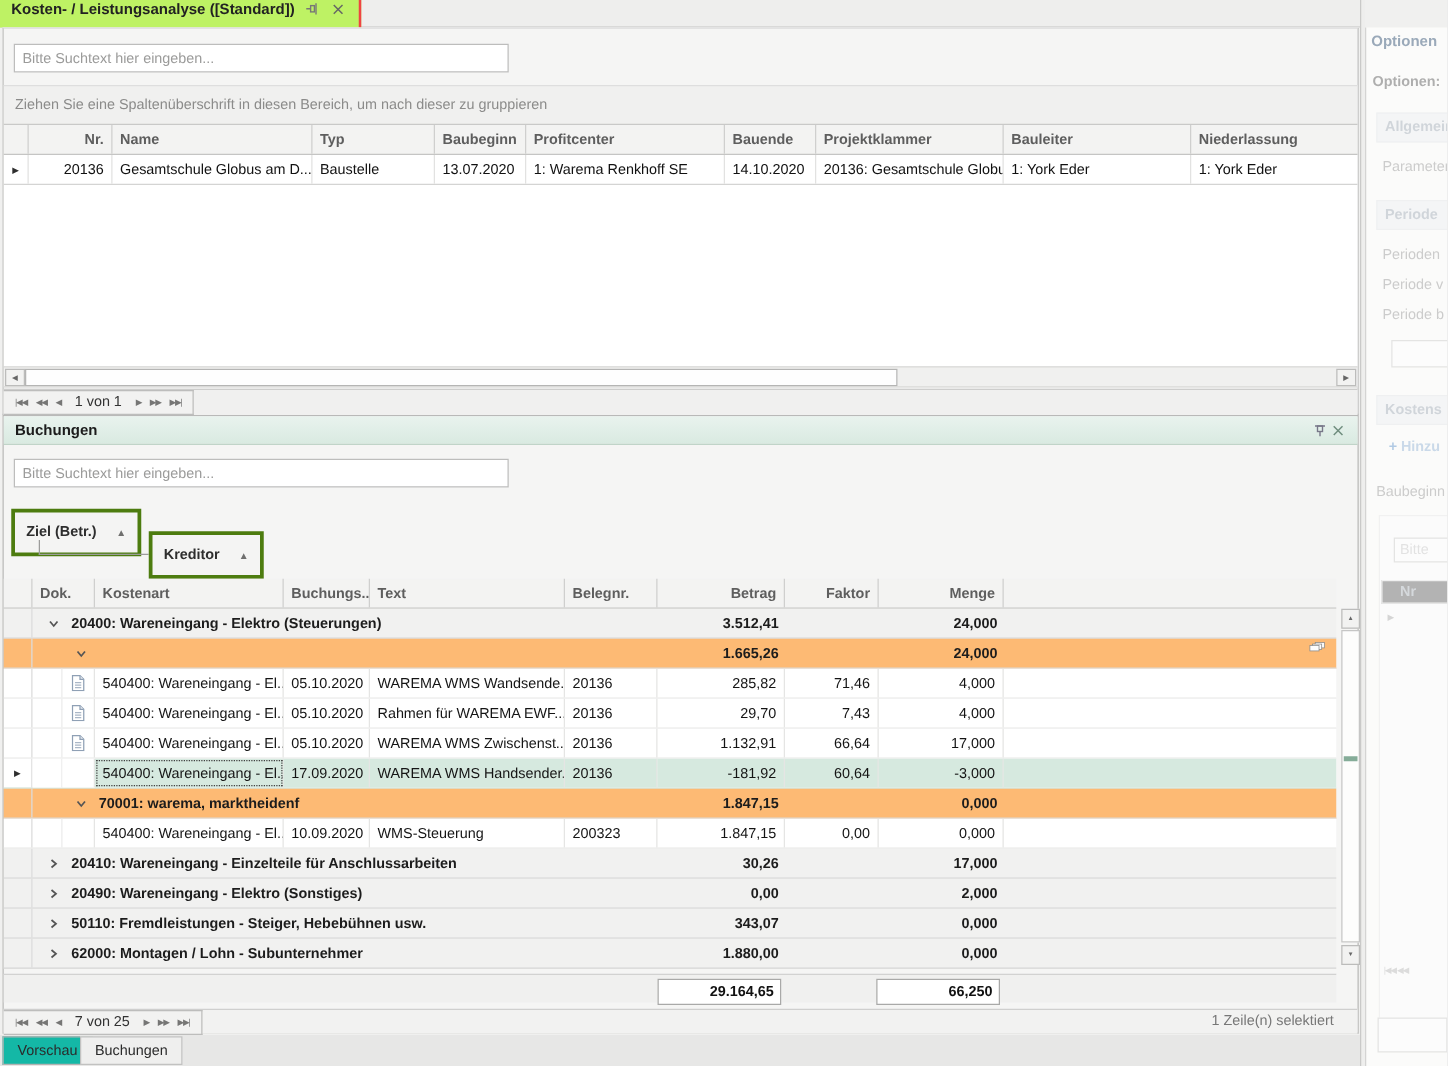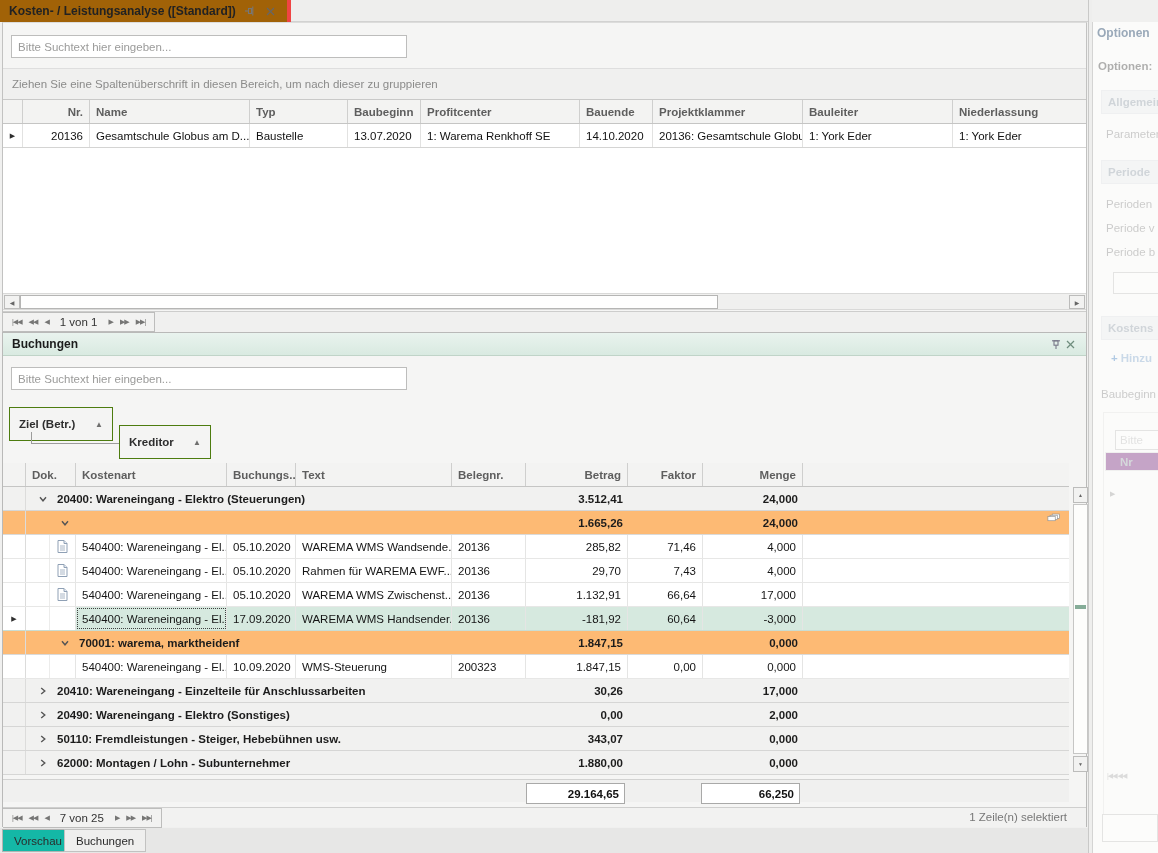--- a/index.html
+++ b/index.html
@@ -8,7 +8,7 @@
   #app {position:relative;width:1158px;height:853px;background:#f0f0ef;overflow:hidden;font-size:11.5px;color:#1e1e1e}
   
   .top-tabbar{position:absolute;left:0;top:0;width:1088px;height:22px;background:#eeeeed;border-bottom:1px solid #d2d2d1}
-  .doc-tab{position:absolute;left:0;top:0;height:22px;display:flex;align-items:center;gap:7px;padding:0 9px;background:#a16207;border-right:4px solid #ef4444}
+  .doc-tab{position:absolute;left:0;top:0;height:22px;display:flex;align-items:flex-start;gap:7px;padding:0 9px;background:#bef264;border-right:2px solid #ef4444}
   .doc-tab-title{font-weight:700;font-size:12px;color:#222;white-space:nowrap}
   .ico{display:inline-flex;align-items:center;justify-content:center;width:14px;height:14px}
   

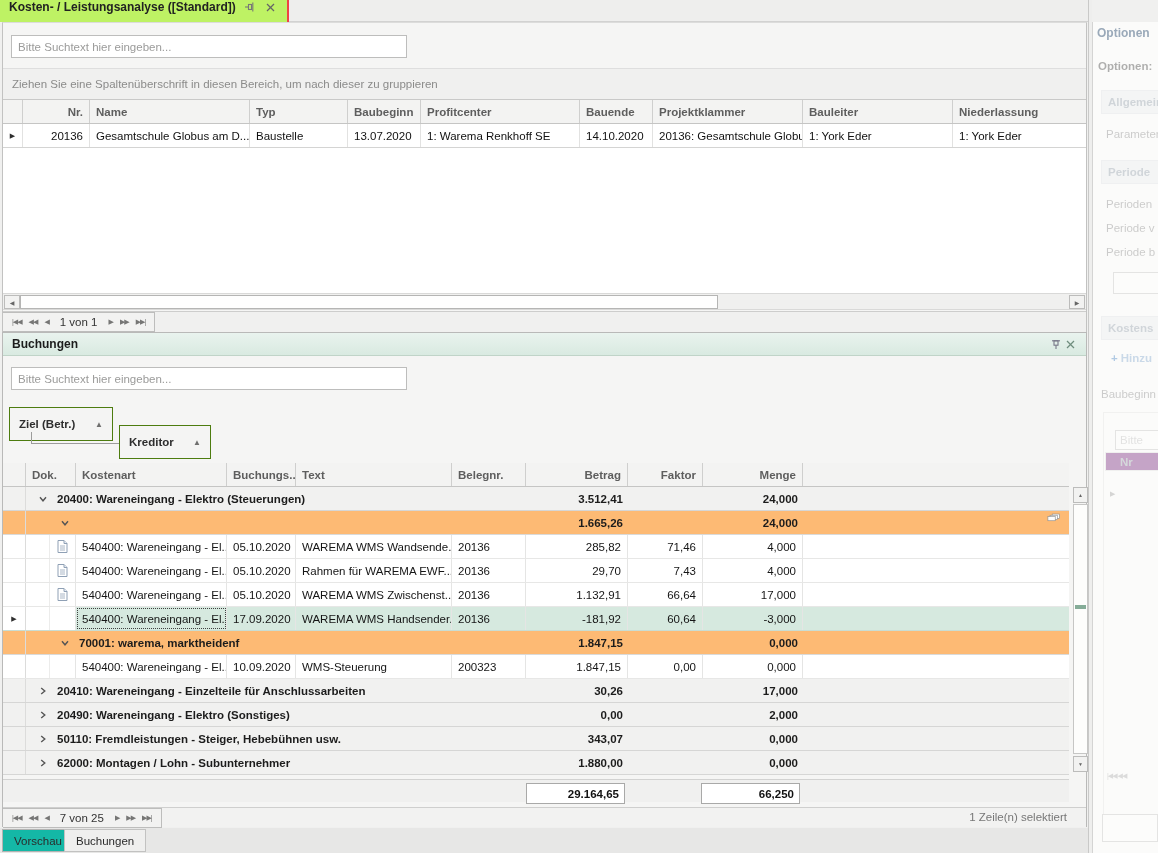--- a/index.html
+++ b/index.html
@@ -42,7 +42,7 @@
   .buch-title{position:absolute;left:0;top:0;width:100%;height:23px;background:linear-gradient(#e9f3ee,#d9eae1);border-bottom:1px solid #c0d4c8;display:flex;align-items:center;padding:0 9px;font-weight:700;font-size:12px;color:#1c1c1c}
   .buch-title .spacer{flex:1}
   .panel-buch .search-inp{top:34px}
-  .pill{position:absolute;height:25px;border:1px solid #4d7c0f;background:#f4f4f3;display:flex;align-items:center;justify-content:space-between;padding:16px 9px;font-weight:700;color:#2e2e2e;white-space:nowrap}
+  .pill{position:absolute;height:25px;border:3px solid #4d7c0f;background:#f4f4f3;display:flex;align-items:center;justify-content:space-between;padding:16px 9px;font-weight:700;color:#2e2e2e;white-space:nowrap}
   .pill .tri{font-size:8px;color:#6f6f6e;margin-left:10px}
   .pill.p1{left:6px;top:74px;width:104px}
   .pill.p2{left:116px;top:92px;width:92px}

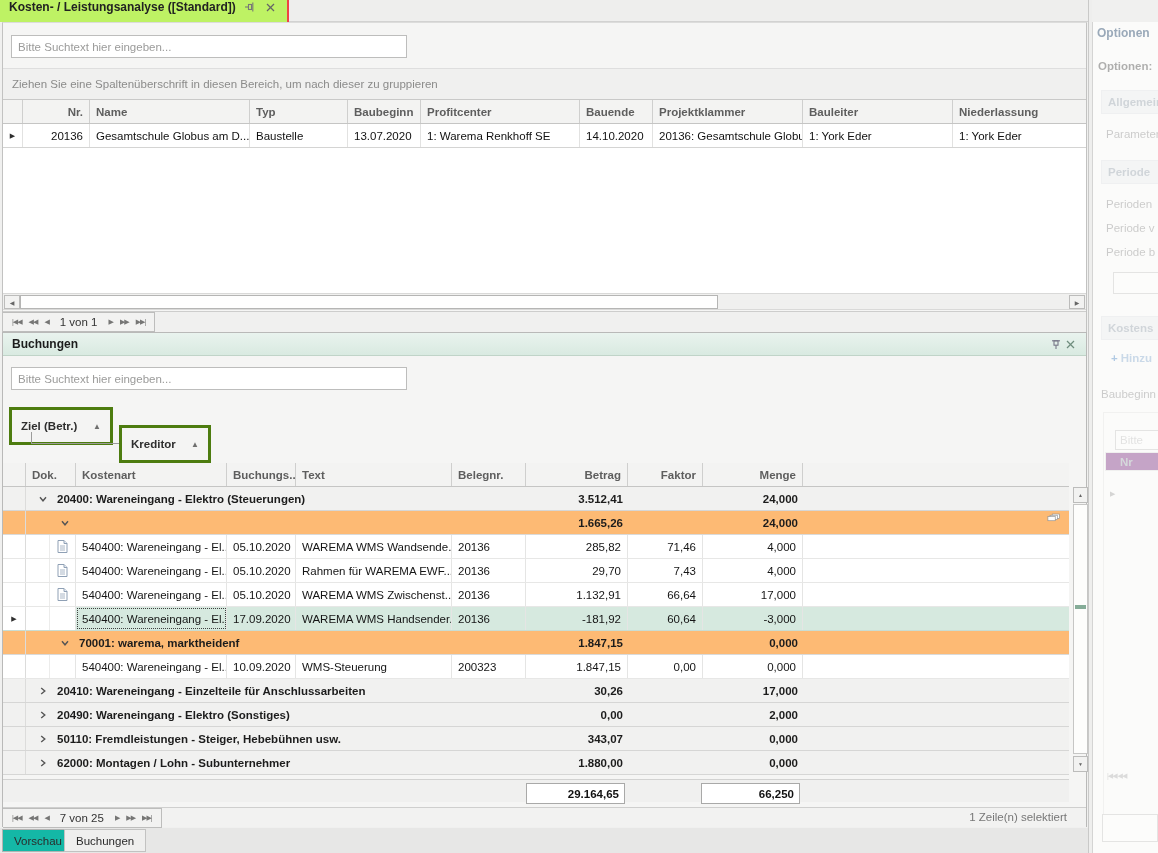--- a/index.html
+++ b/index.html
@@ -108,7 +108,7 @@
   .sf-addlink{position:absolute;left:18px;color:#7ba3cc;font-weight:700;white-space:nowrap}
   .sf-addlink .plus{color:#3c7dc0;margin-right:3px;font-weight:700}
   .sf-panelbox{position:absolute;left:10px;top:364px;width:60px;height:428px;background:#fdfdfc;border:1px solid #e2e2e1}
-  .sf-mini-header{position:absolute;left:12px;top:404px;width:54px;height:19px;background:#701a75;border:1px solid #e0e0df;display:flex;align-items:center;padding-left:14px;font-weight:700;color:#9aa2ab}
+  .sf-mini-header{position:absolute;left:12px;top:416px;width:54px;height:19px;background:#404040;border:1px solid #e0e0df;display:flex;align-items:center;padding-left:14px;font-weight:700;color:#9aa2ab}
   .sf-mini-arrow{position:absolute;left:17px;top:442px;font-size:7px;color:#999}
   .sf-mini-pager{position:absolute;left:14px;top:724px;font-size:7px;color:#aaa;letter-spacing:-1px;white-space:nowrap}
 </style>

